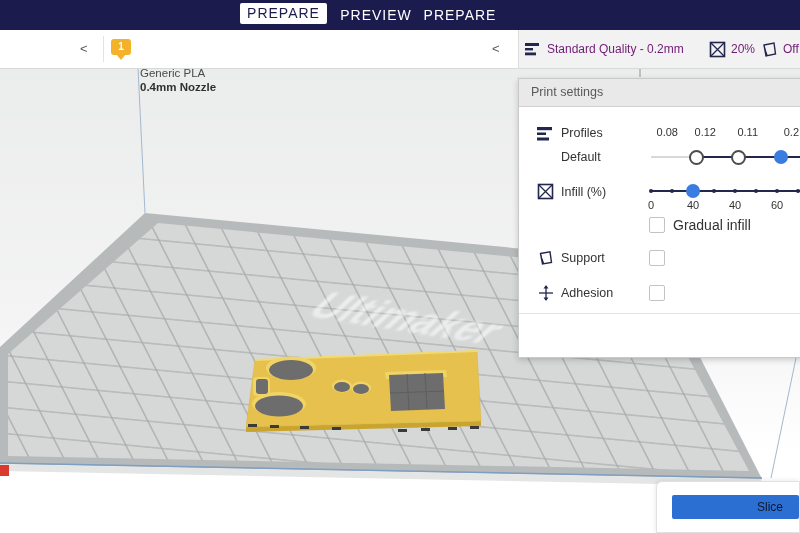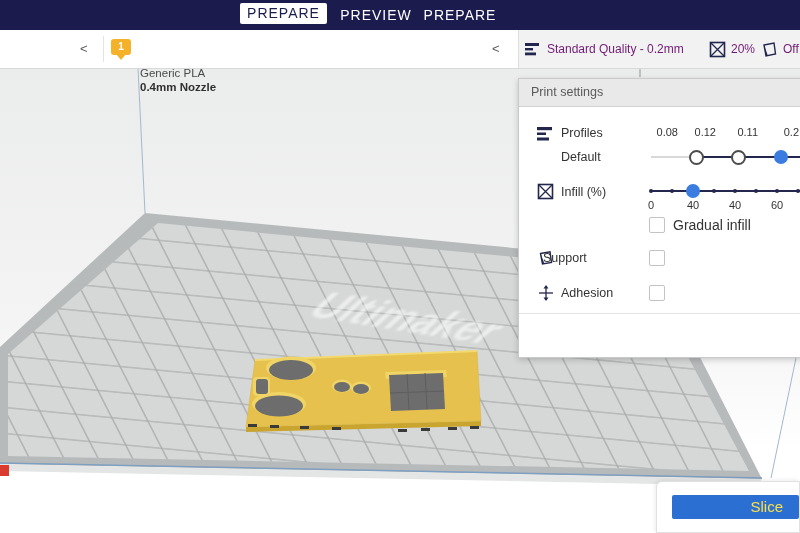--- a/index.html
+++ b/index.html
@@ -210,7 +210,7 @@
       <path d="M2.5,3.5 L12,1.8 L13.5,12.5 L4.5,14 Z" fill="none" stroke="#23264d" stroke-width="1.4"></path>
       <path d="M2.5,3.5 L6.5,14 L4.5,14 Z" fill="#23264d"></path>
     </svg>
-    <div class="prow-label" style="left:24px;top:172px;">Support</div>
+    <div class="prow-label" style="left:42px;top:172px;">Support</div>
     <div class="cb" style="left:130px;top:171px;"></div>
 
     <svg class="micon" style="left:19px;top:206px;" width="16" height="16">

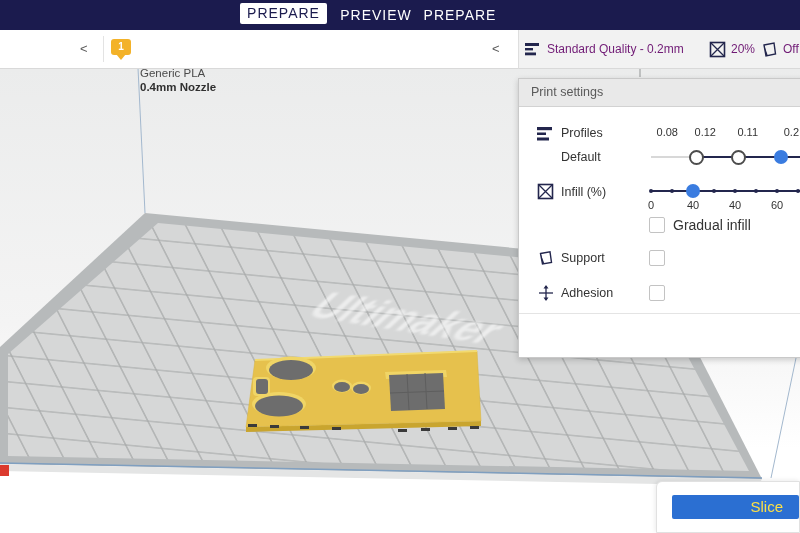--- a/index.html
+++ b/index.html
@@ -44,7 +44,7 @@
   .slice-panel{position:absolute;left:656px;top:481px;width:144px;height:52px;background:#fff;
                border:1px solid #e1e1e1;border-radius:6px 0 0 0;box-shadow:-1px -1px 4px rgba(0,0,0,.08);z-index:7;box-sizing:border-box;}
   .slice-btn{position:absolute;left:15px;top:13px;width:127px;height:24px;background:#2b6fd2;border-radius:2px;
-             color:#fde047;font-size:15px;line-height:24px;text-align:right;padding-right:16px;box-sizing:border-box;cursor:pointer;}
+             color:#0f172a;font-size:12px;line-height:24px;text-align:right;padding-right:16px;box-sizing:border-box;cursor:pointer;}
 </style>
 </head>
 <body>

